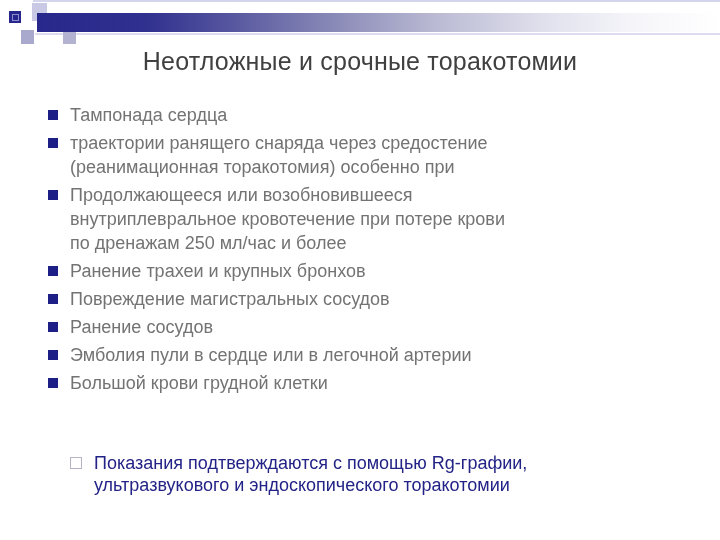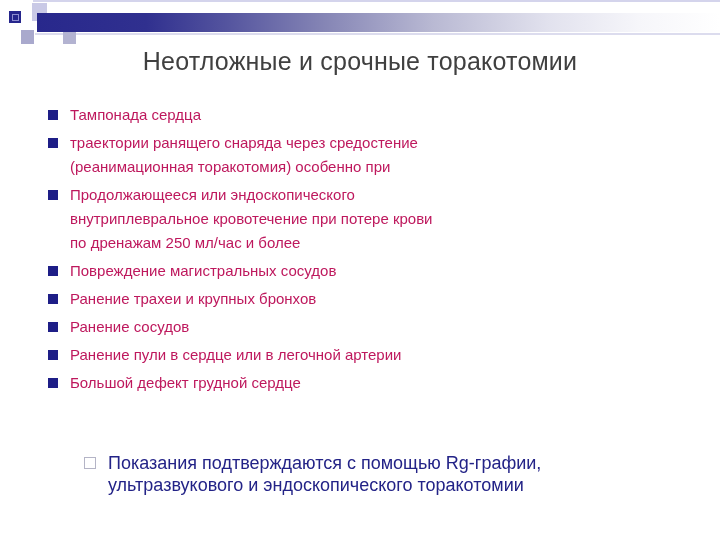--- a/index.html
+++ b/index.html
@@ -77,8 +77,8 @@
     background: #1e1e87;
   }
   .bullet-text {
-    font-size: 15px; line-height: 24px;
-    color: #be185d;
+    font-size: 18px; line-height: 24px;
+    color: #737373;
   }
 
   

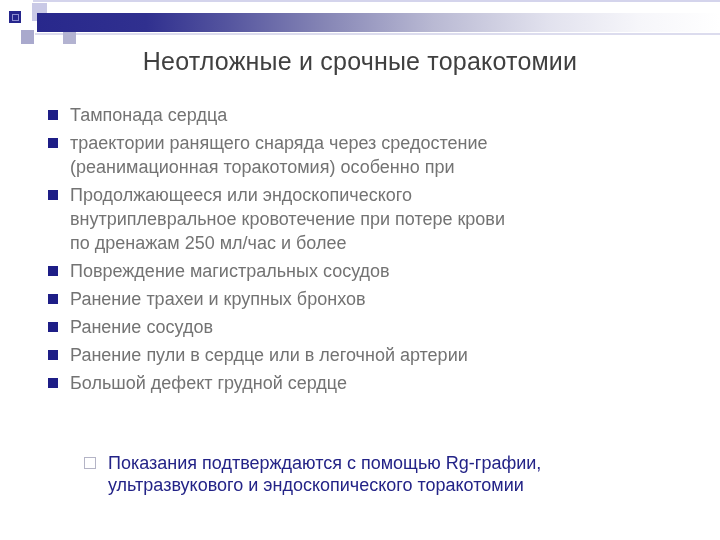--- a/index.html
+++ b/index.html
@@ -132,7 +132,7 @@
     <li class="bullet-item">
       <span class="bullet-marker"></span>
       <div class="bullet-text">
-        <div>Продолжающееся или эндоскопического</div>
+        <div>Продолжающееся или возобновившееся</div>
         <div>внутриплевральное кровотечение при потере крови</div>
         <div>по дренажам 250 мл/час и более</div>
       </div>

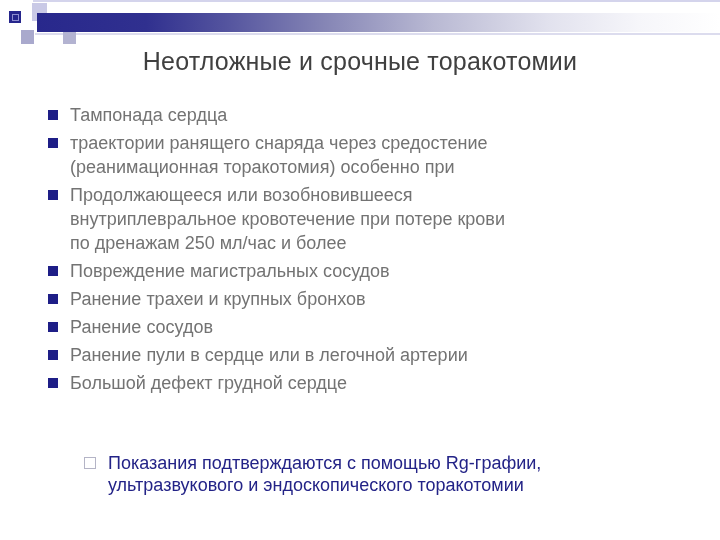--- a/index.html
+++ b/index.html
@@ -140,13 +140,13 @@
     <li class="bullet-item">
       <span class="bullet-marker"></span>
       <div class="bullet-text">
-        <div>Повреждение магистральных сосудов</div>
+        <div>Ранение трахеи и крупных бронхов</div>
       </div>
     </li>
     <li class="bullet-item">
       <span class="bullet-marker"></span>
       <div class="bullet-text">
-        <div>Ранение трахеи и крупных бронхов</div>
+        <div>Повреждение магистральных сосудов</div>
       </div>
     </li>
     <li class="bullet-item">

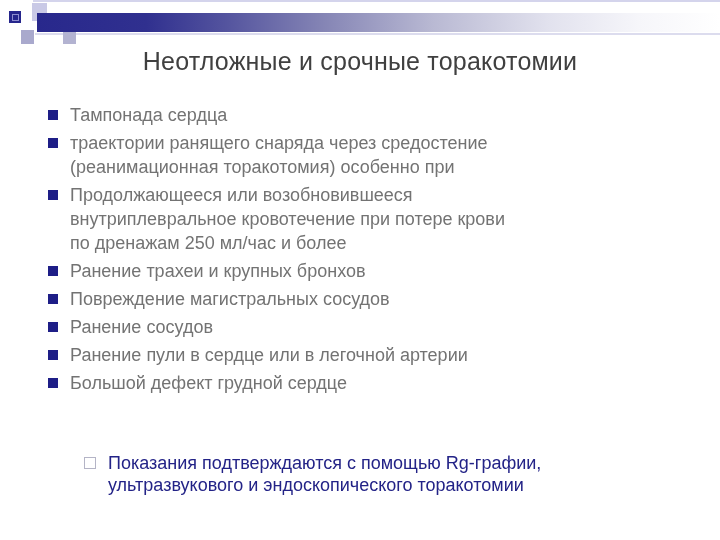--- a/index.html
+++ b/index.html
@@ -158,7 +158,7 @@
     <li class="bullet-item">
       <span class="bullet-marker"></span>
       <div class="bullet-text">
-        <div>Ранение пули в сердце или в легочной артерии</div>
+        <div>Эмболия пули в сердце или в легочной артерии</div>
       </div>
     </li>
     <li class="bullet-item">

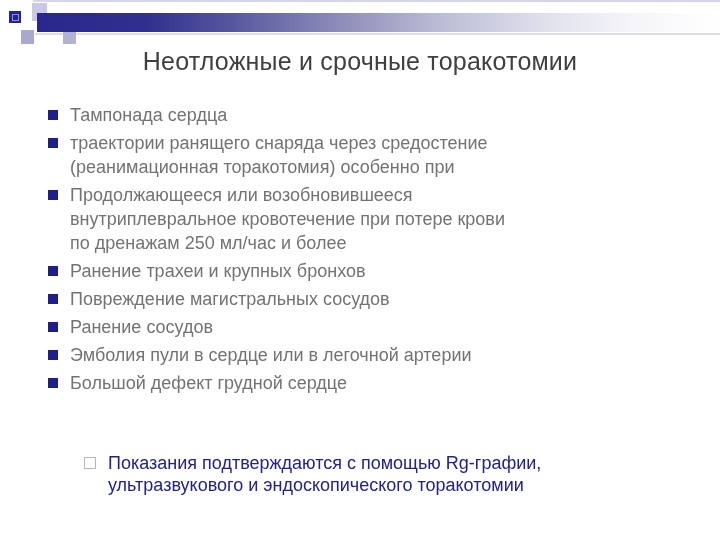--- a/index.html
+++ b/index.html
@@ -164,7 +164,7 @@
     <li class="bullet-item">
       <span class="bullet-marker"></span>
       <div class="bullet-text">
-        <div>Большой дефект грудной сердце</div>
+        <div>Большой крови грудной клетки</div>
       </div>
     </li>
   </ul>

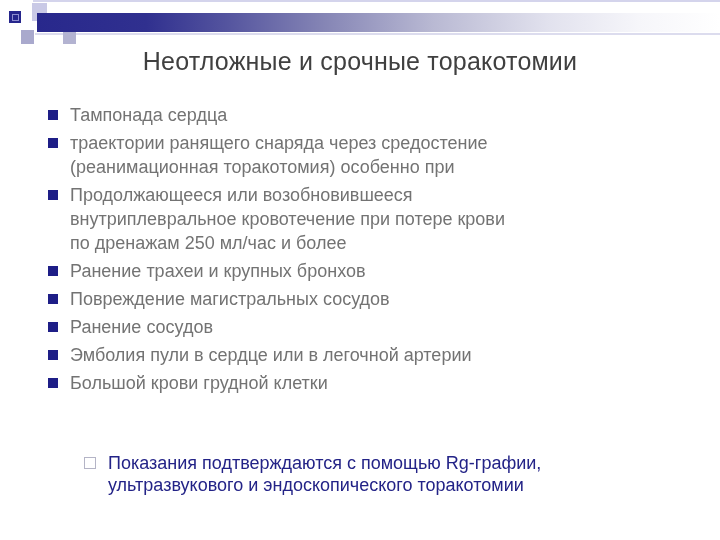--- a/index.html
+++ b/index.html
@@ -83,7 +83,7 @@
 
   
   .note {
-    position: absolute; left: 84px; top: 452px;
+    position: absolute; left: 70px; top: 452px;
     display: flex; align-items: flex-start;
   }
   .note-marker {

